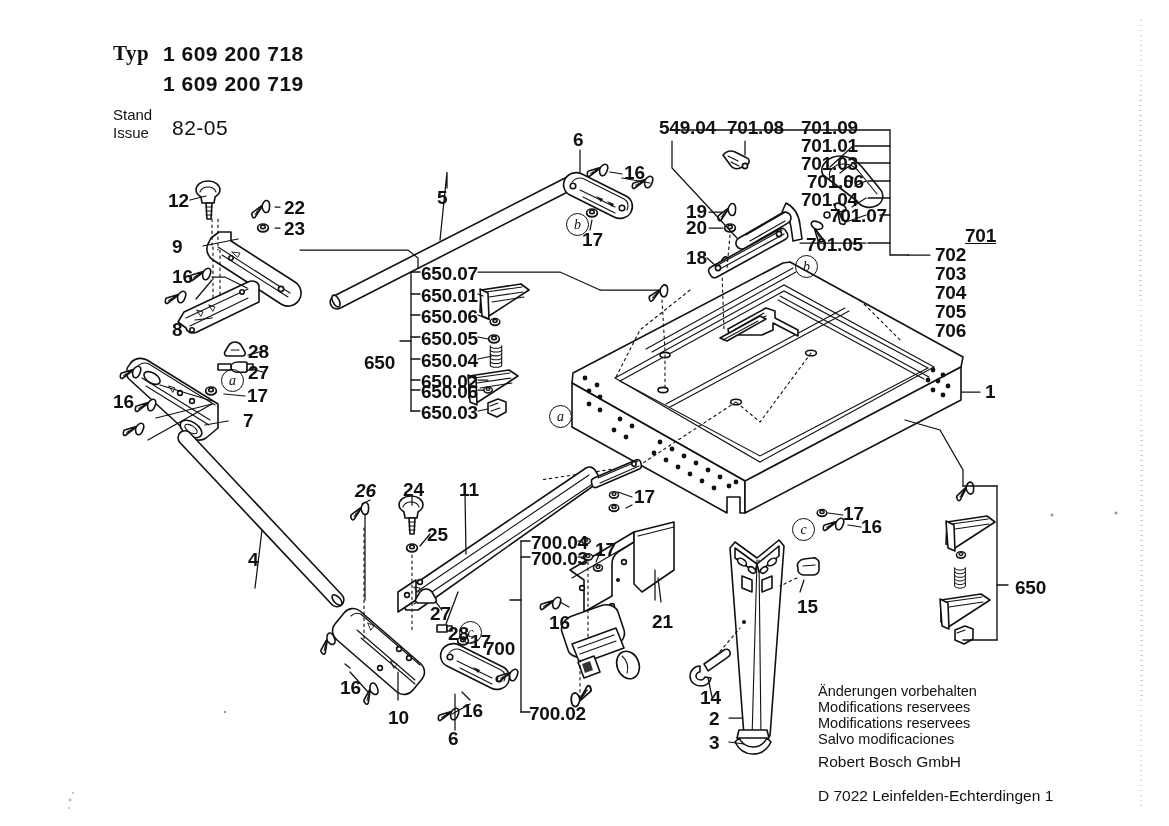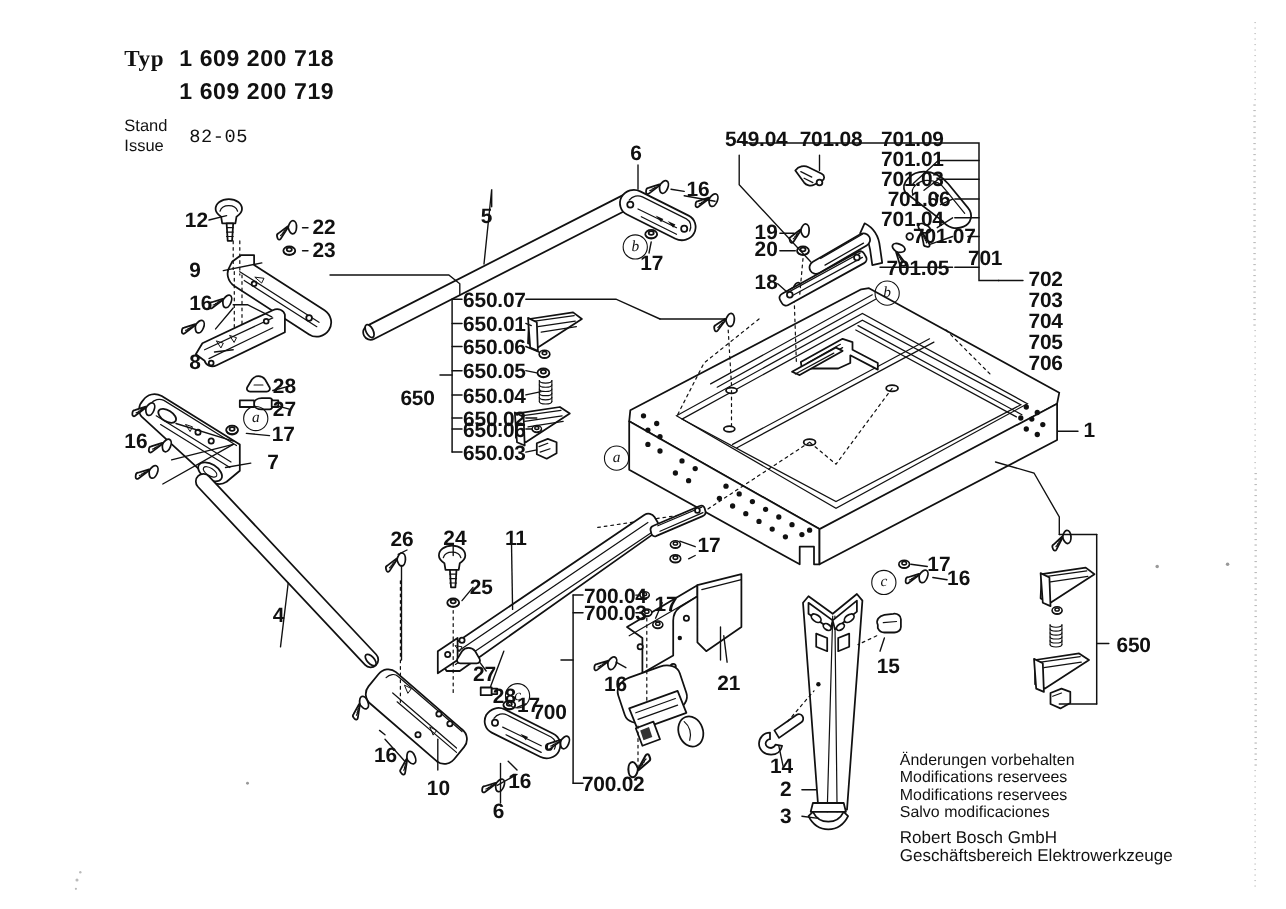--- a/index.html
+++ b/index.html
@@ -17,7 +17,7 @@
   .hdr-typ{font-size:21px;font-weight:bold;letter-spacing:.5px;}
   .hdr-num{font-size:21px;font-weight:bold;letter-spacing:.5px;}
   .hdr-sm{font-size:15px;font-weight:normal;}
-  .hdr-iss{font-size:17px;font-weight:normal;letter-spacing:.5px;font-family:Liberation Mono, monospace;}
+  .hdr-iss{font-size:21px;font-weight:normal;letter-spacing:.5px;}
   .cal{font-size:19px;font-weight:bold;}
   .grp{font-size:19px;font-weight:bold;letter-spacing:-.2px;}
   .legal{font-size:14.5px;font-weight:normal;line-height:1.27;}

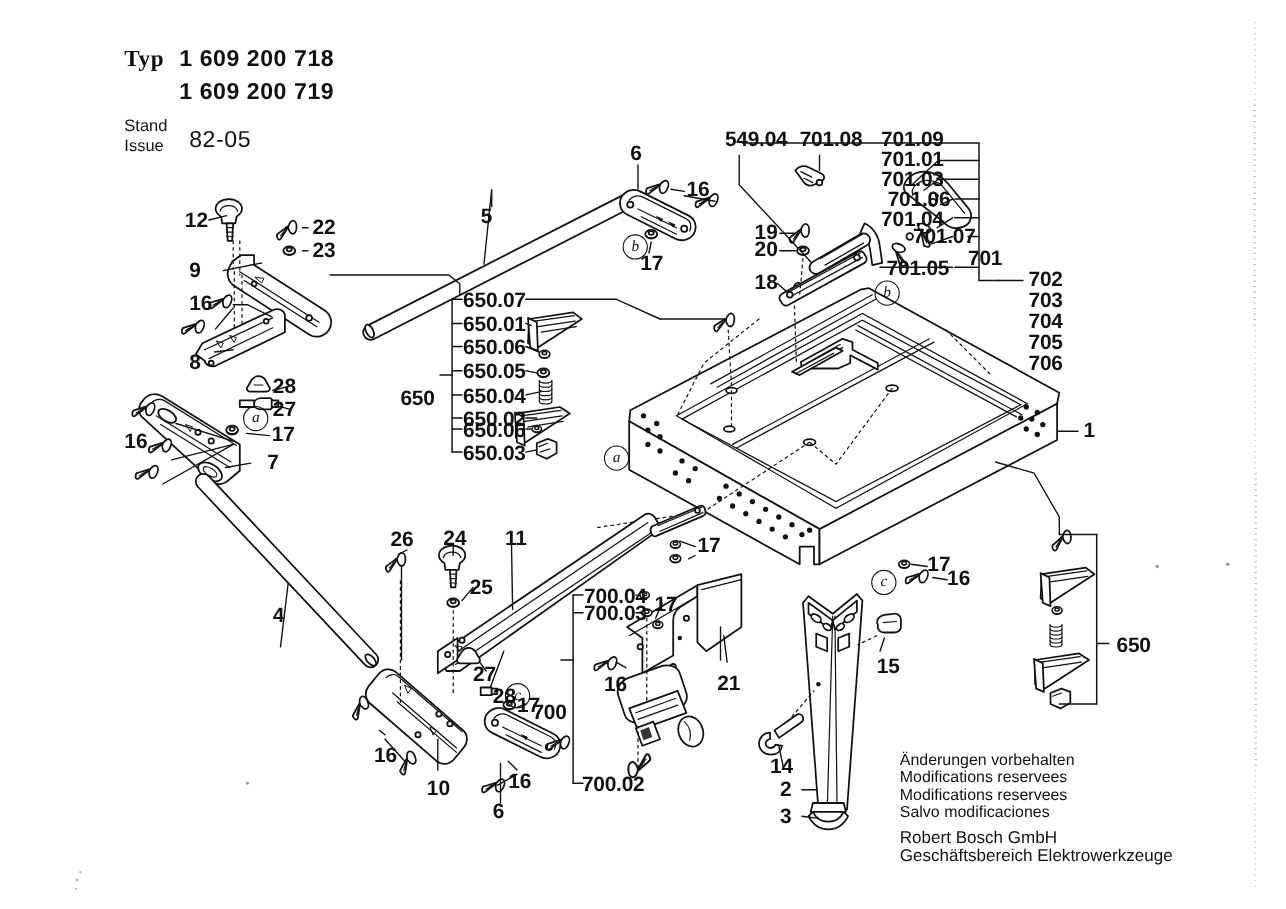--- a/index.html
+++ b/index.html
@@ -630,7 +630,7 @@
 <div class="t grp" style="left:830px;top:206px;">701.07</div>
 <div class="t grp" style="left:806px;top:235px;">701.05</div>
 
-<div class="t grp" style="left:880px;top:226px;">701</div>
+<div class="t grp" style="left:965px;top:226px;text-decoration:underline;">701</div>
 <div class="t grp" style="left:935px;top:245px;">702</div>
 <div class="t grp" style="left:935px;top:264px;">703</div>
 <div class="t grp" style="left:935px;top:283px;text-align:center;">704</div>

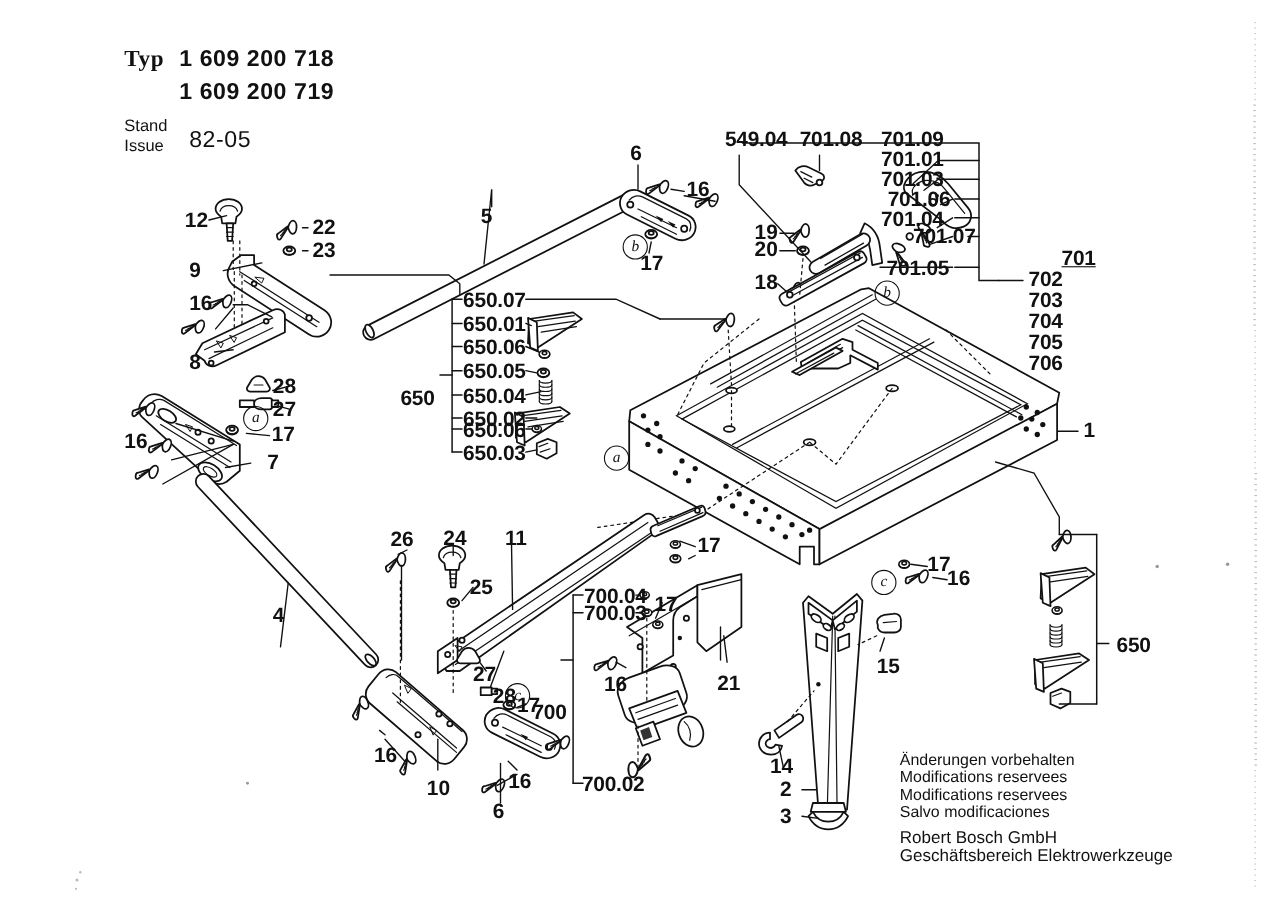--- a/index.html
+++ b/index.html
@@ -677,7 +677,7 @@
 <div class="t cal" style="left:985px;top:382px;">1</div>
 
 <div class="t cal" style="left:248px;top:550px;">4</div>
-<div class="t cal" style="left:355px;top:481px;">26</div>
+<div class="t cal" style="left:355px;top:481px;font-style:italic;">26</div>
 <div class="t cal" style="left:403px;top:480px;">24</div>
 <div class="t cal" style="left:427px;top:525px;">25</div>
 <div class="t cal" style="left:459px;top:480px;">11</div>

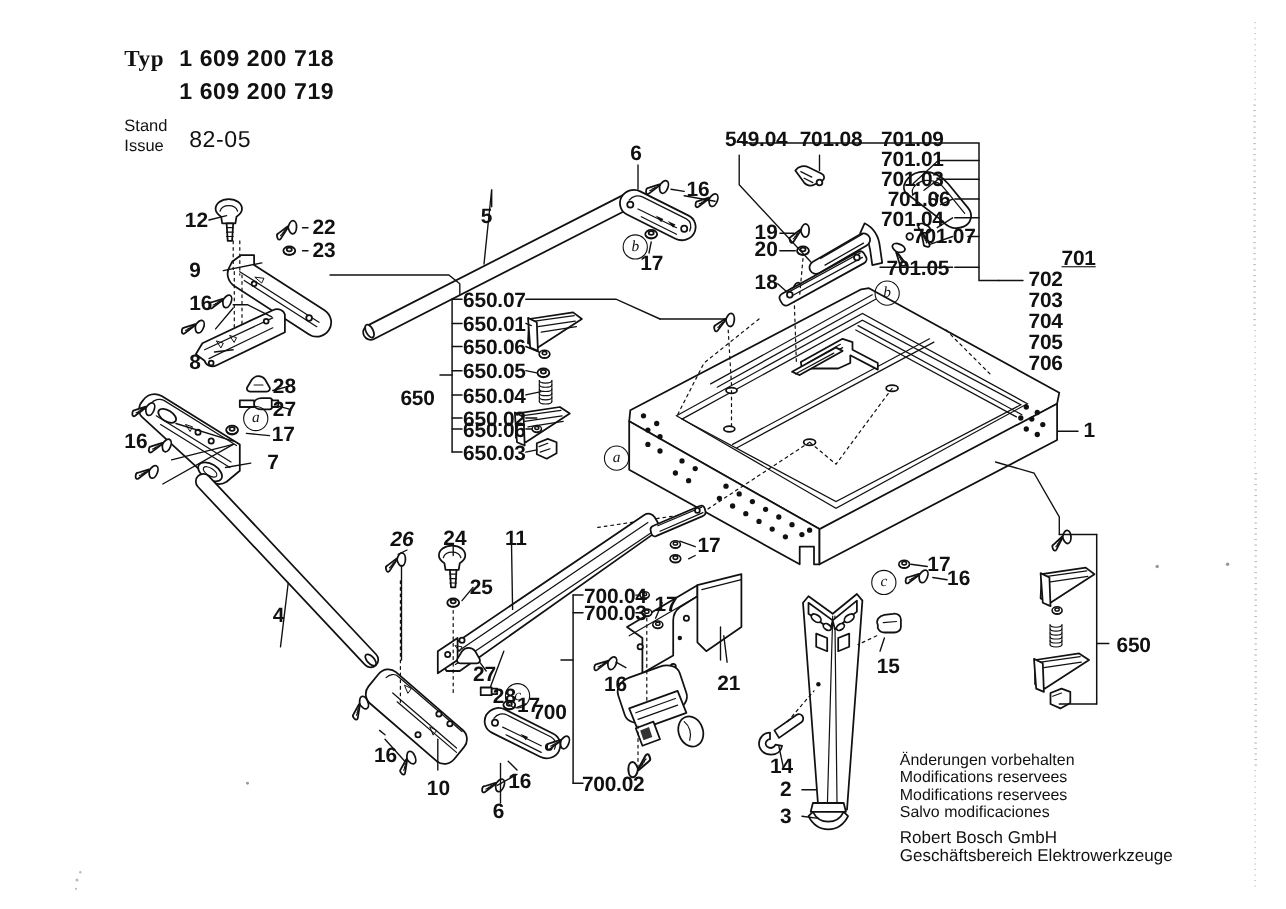--- a/index.html
+++ b/index.html
@@ -714,7 +714,6 @@
 <div class="t legal" style="left:818px;top:714px;">Modifications reservees</div>
 <div class="t legal" style="left:818px;top:730px;">Salvo modificaciones</div>
 <div class="t legal2" style="left:818px;top:752px;">Robert Bosch GmbH</div>
-<div class="t legal2" style="left:818px;top:769px;">Geschäftsbereich Elektrowerkzeuge</div>
 
 </div>
 

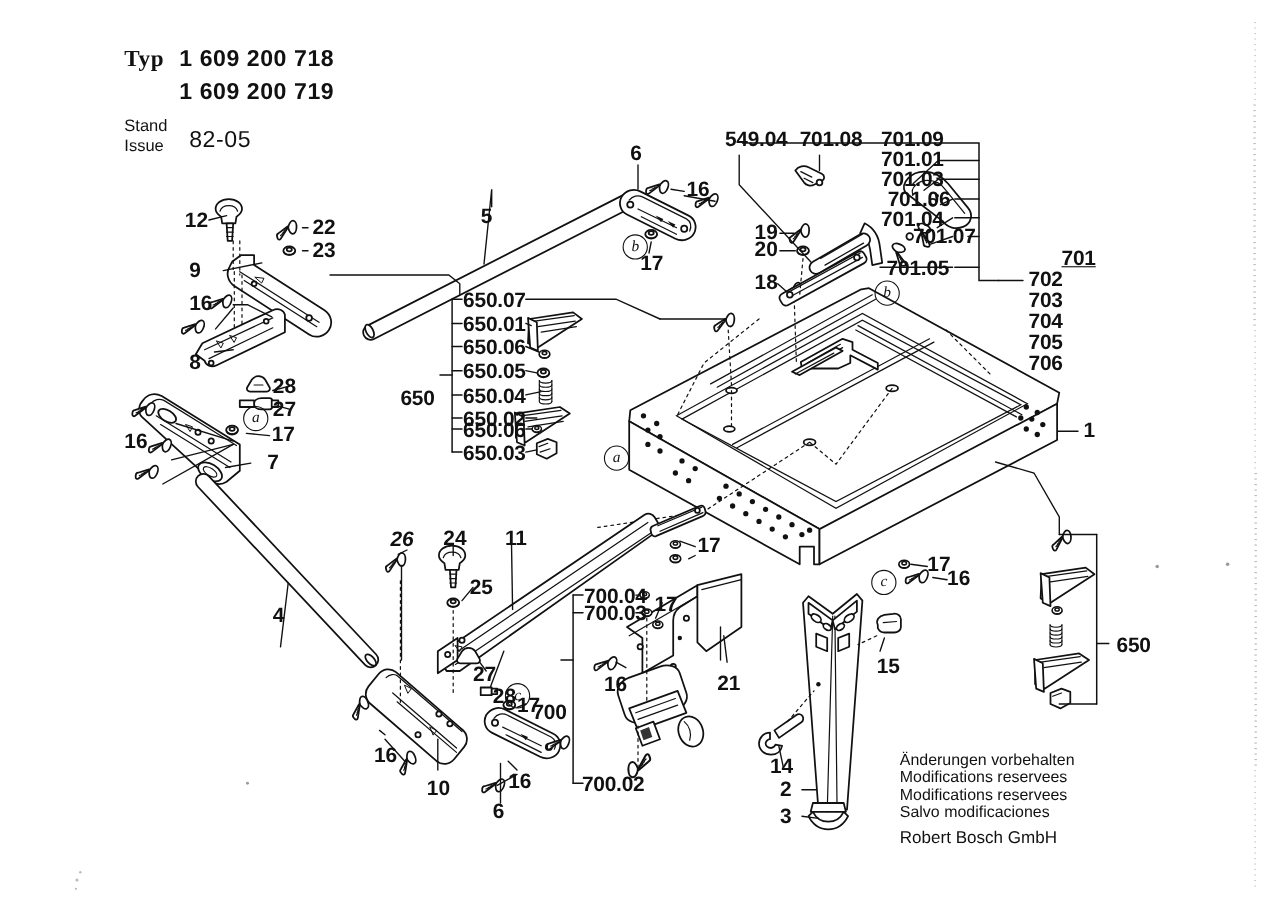--- a/index.html
+++ b/index.html
@@ -714,6 +714,7 @@
 <div class="t legal" style="left:818px;top:714px;">Modifications reservees</div>
 <div class="t legal" style="left:818px;top:730px;">Salvo modificaciones</div>
 <div class="t legal2" style="left:818px;top:752px;">Robert Bosch GmbH</div>
+<div class="t legal2" style="left:818px;top:786px;">D 7022 Leinfelden-Echterdingen 1</div>
 
 </div>
 

